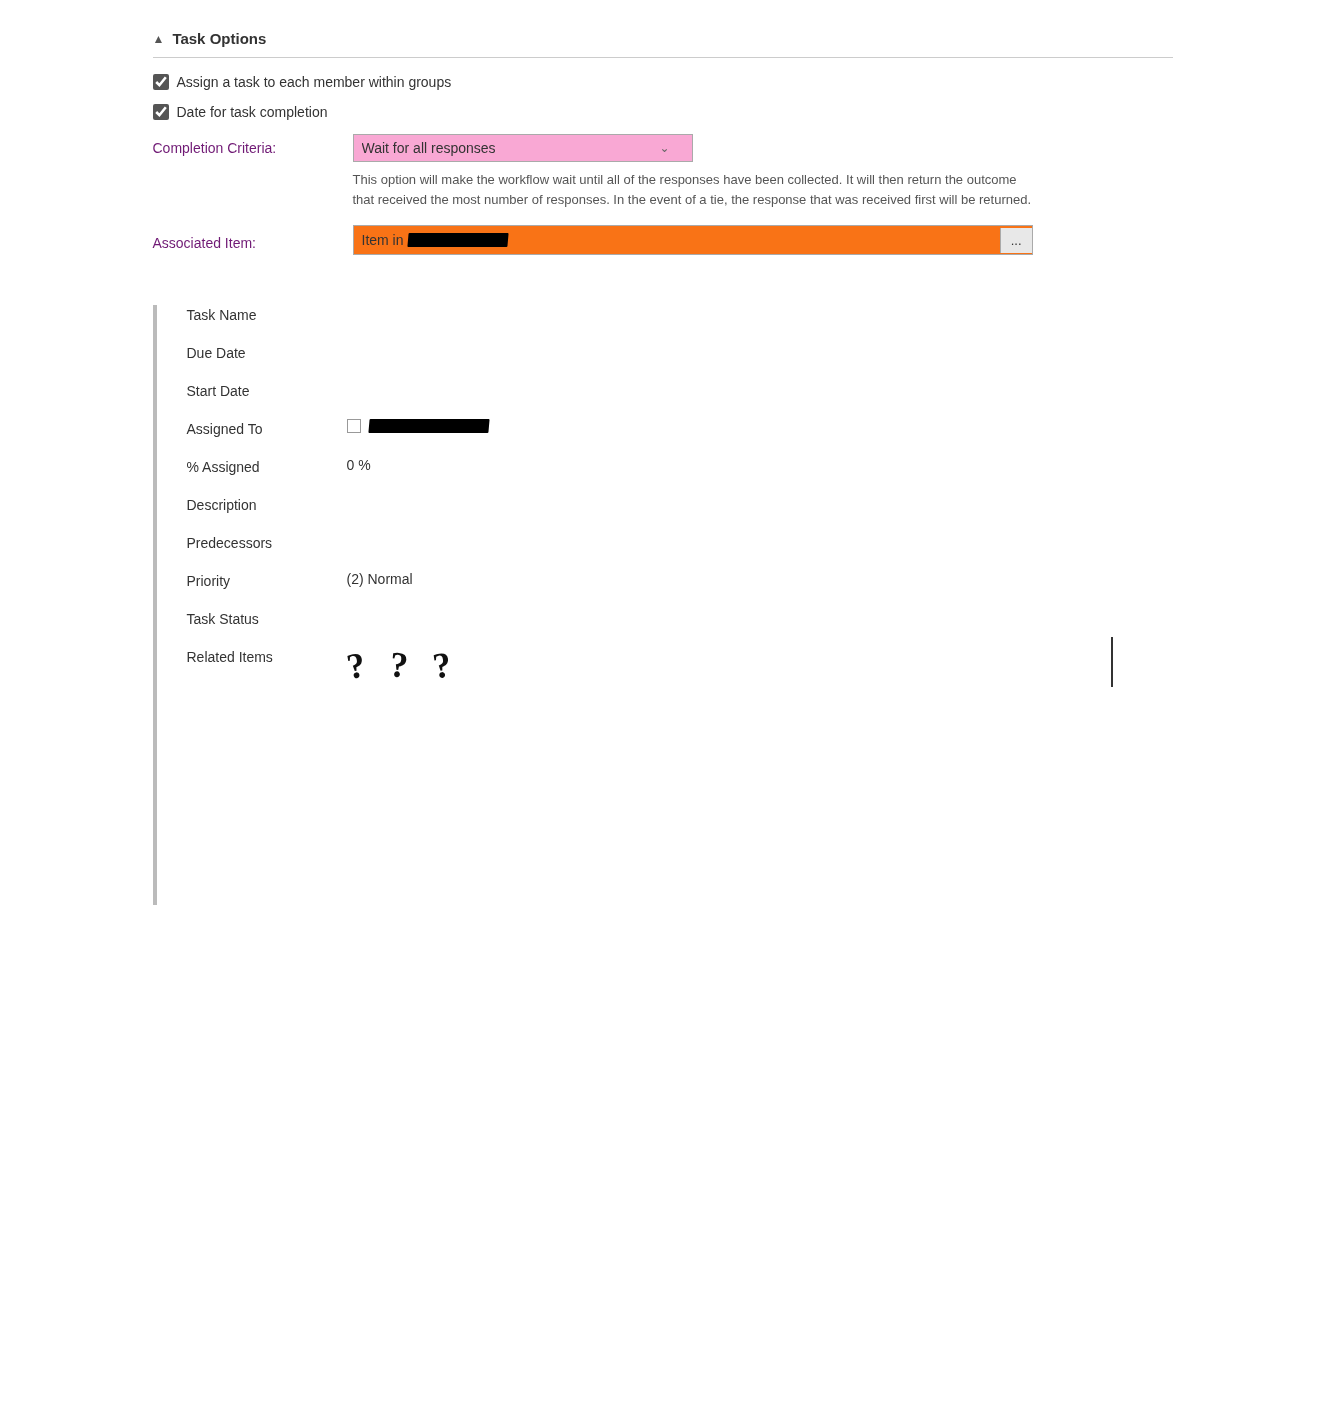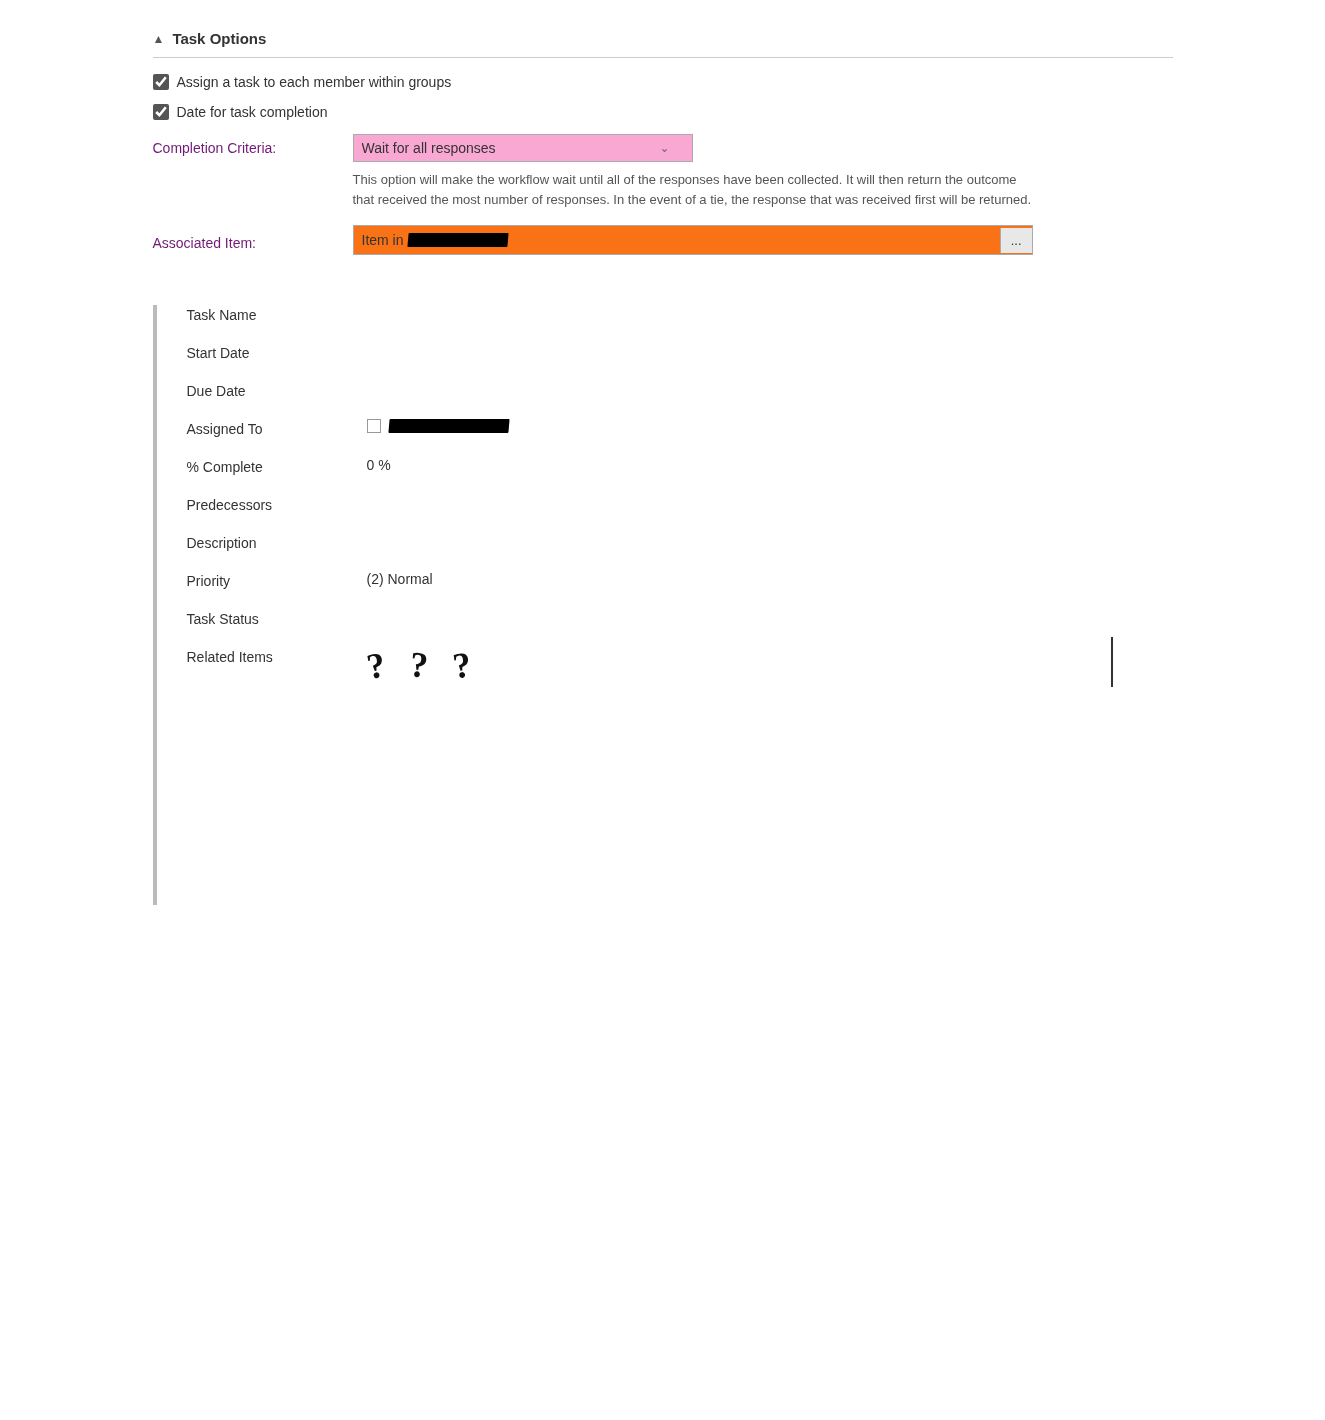--- a/index.html
+++ b/index.html
@@ -158,7 +158,6 @@
       display: flex;
       align-items: flex-start;
       margin-bottom: 20px;
-      gap: 20px;
     }
 
     .detail-label {

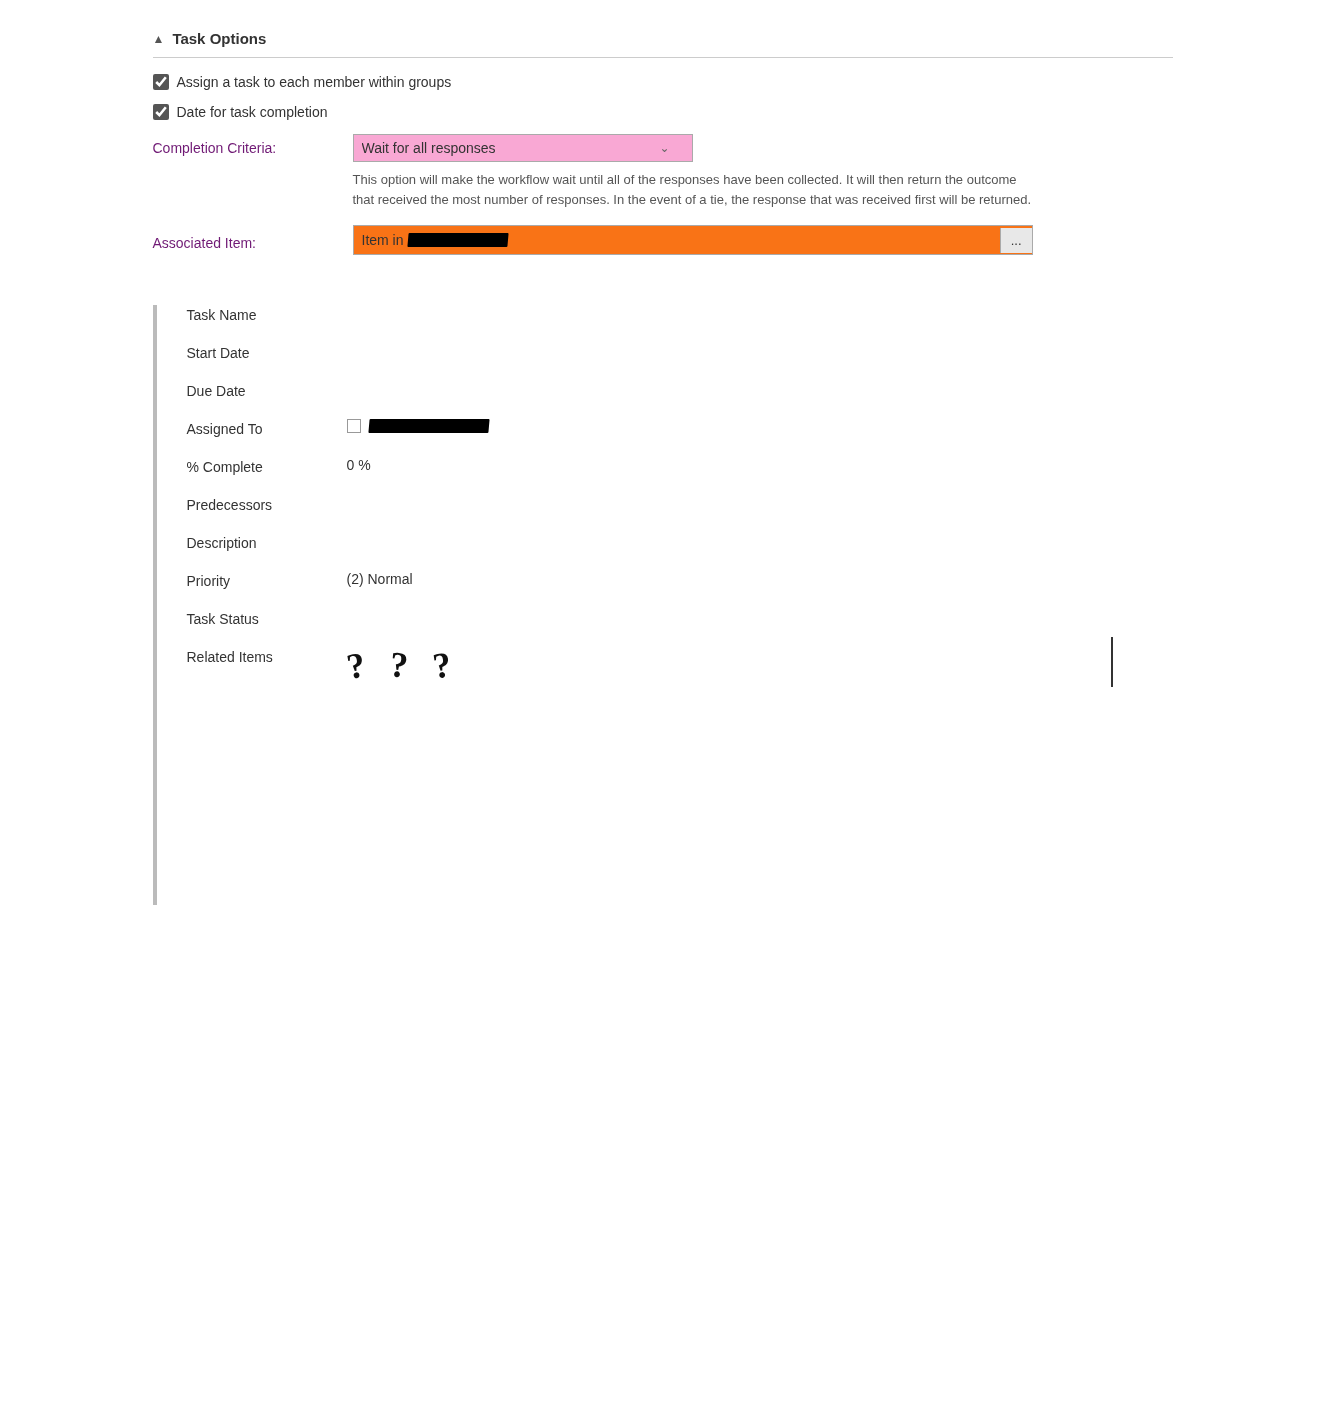--- a/index.html
+++ b/index.html
@@ -288,12 +288,12 @@
       </div>
 
       <div class="detail-row">
+        <div class="detail-label">Due Date</div>
+        <div class="detail-value"></div>
+      </div>
+
+      <div class="detail-row">
         <div class="detail-label">Start Date</div>
-        <div class="detail-value"></div>
-      </div>
-
-      <div class="detail-row">
-        <div class="detail-label">Due Date</div>
         <div class="detail-value"></div>
       </div>
 

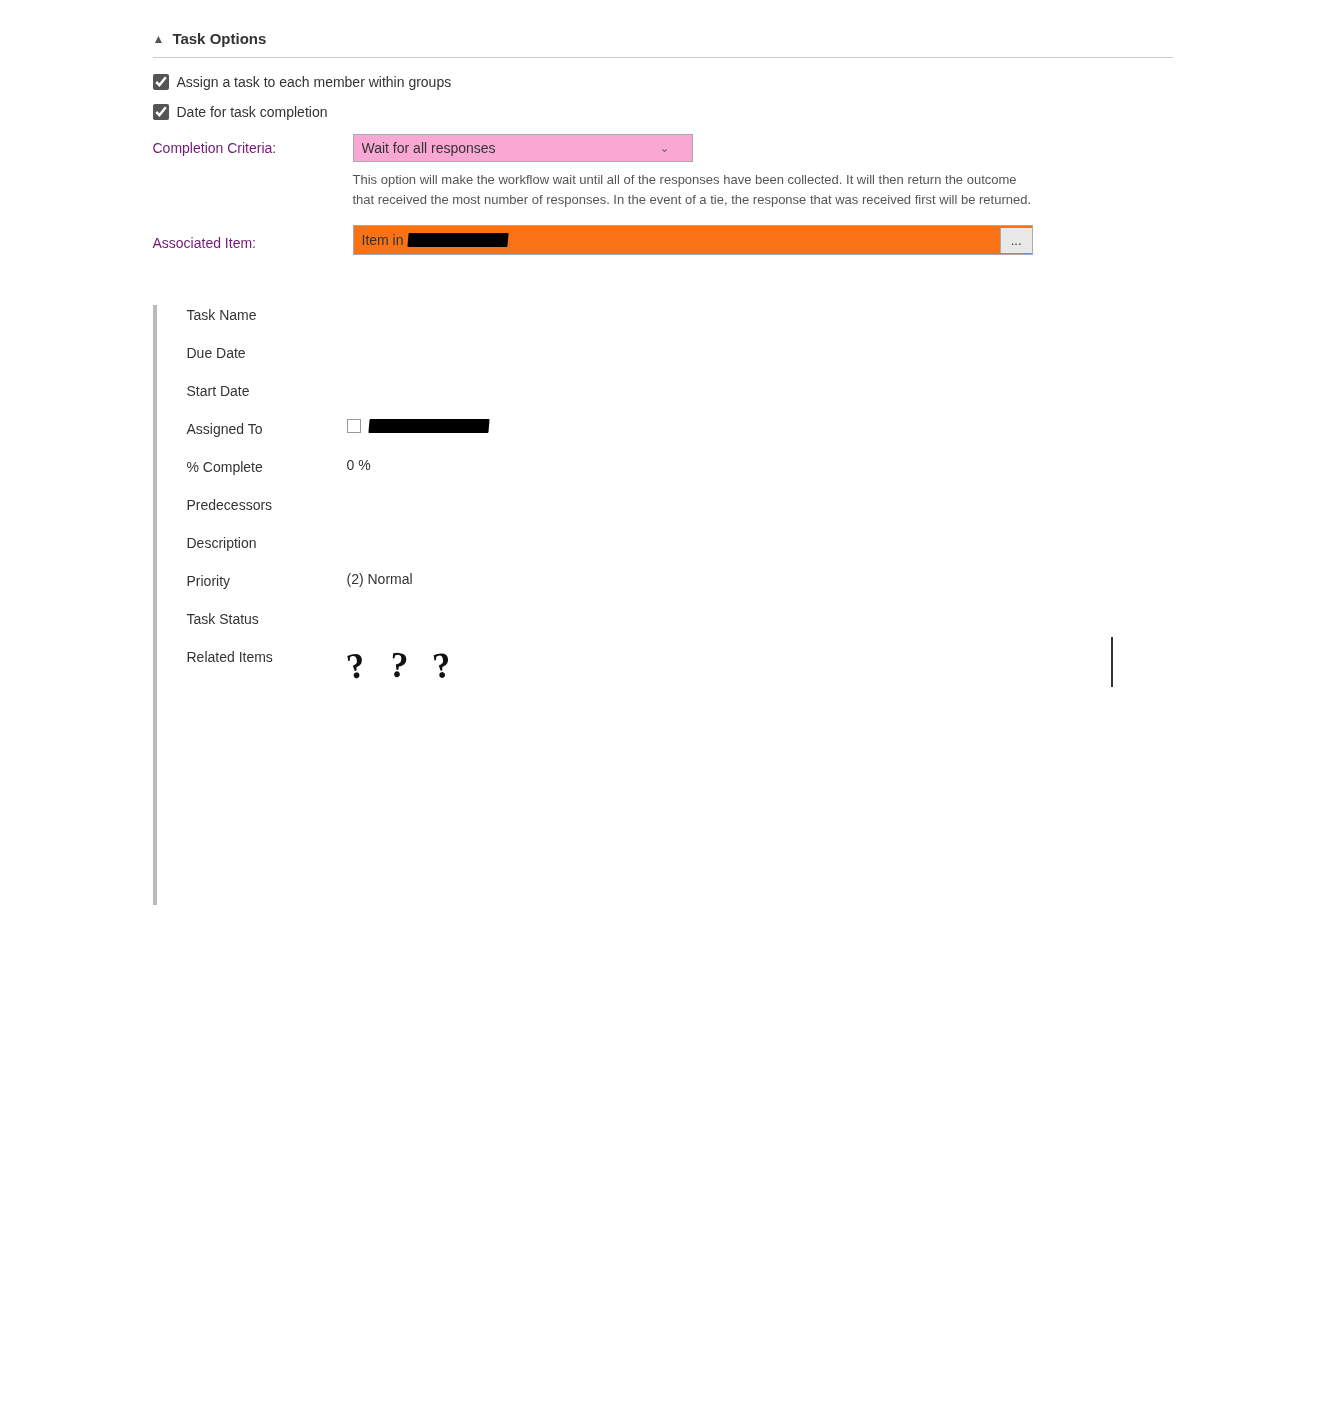--- a/index.html
+++ b/index.html
@@ -306,7 +306,7 @@
       </div>
 
       <div class="detail-row">
-        <div class="detail-label">% Complete</div>
+        <div class="detail-label">% Assigned</div>
         <div class="detail-value">0 %</div>
       </div>
 

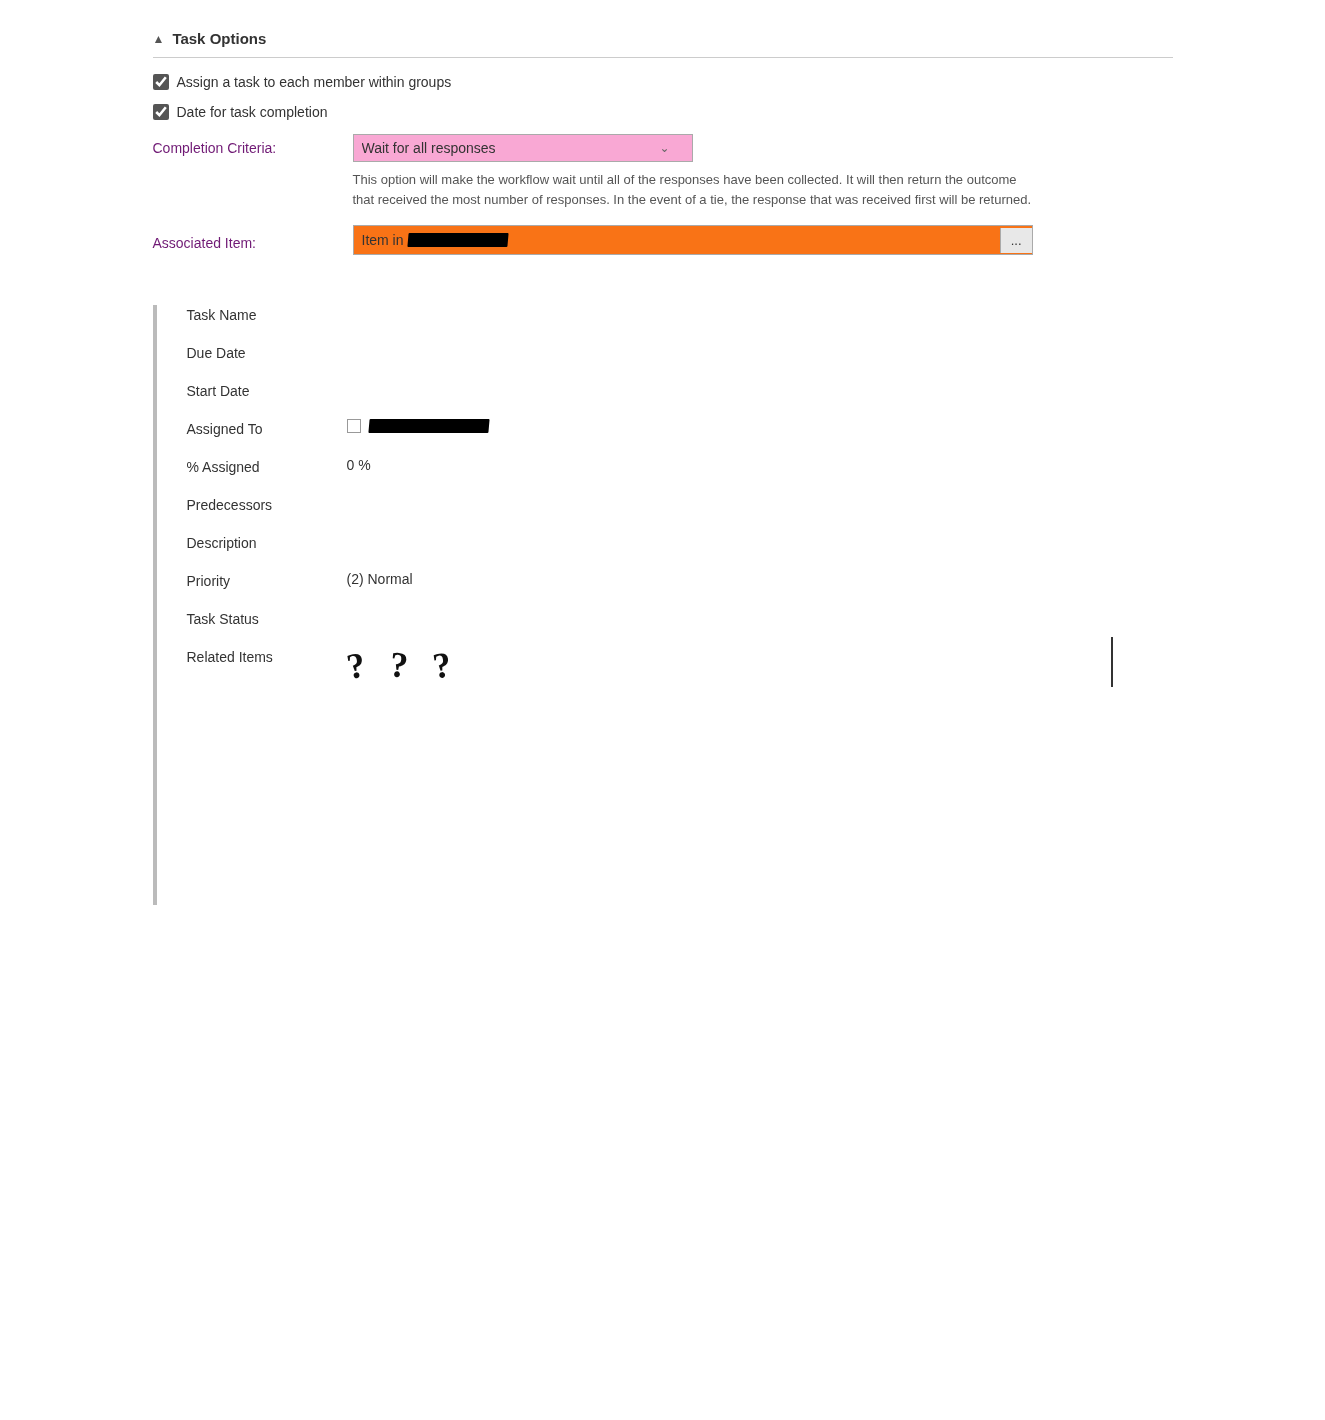--- a/index.html
+++ b/index.html
@@ -311,12 +311,12 @@
       </div>
 
       <div class="detail-row">
+        <div class="detail-label">Description</div>
+        <div class="detail-value"></div>
+      </div>
+
+      <div class="detail-row">
         <div class="detail-label">Predecessors</div>
-        <div class="detail-value"></div>
-      </div>
-
-      <div class="detail-row">
-        <div class="detail-label">Description</div>
         <div class="detail-value"></div>
       </div>
 

